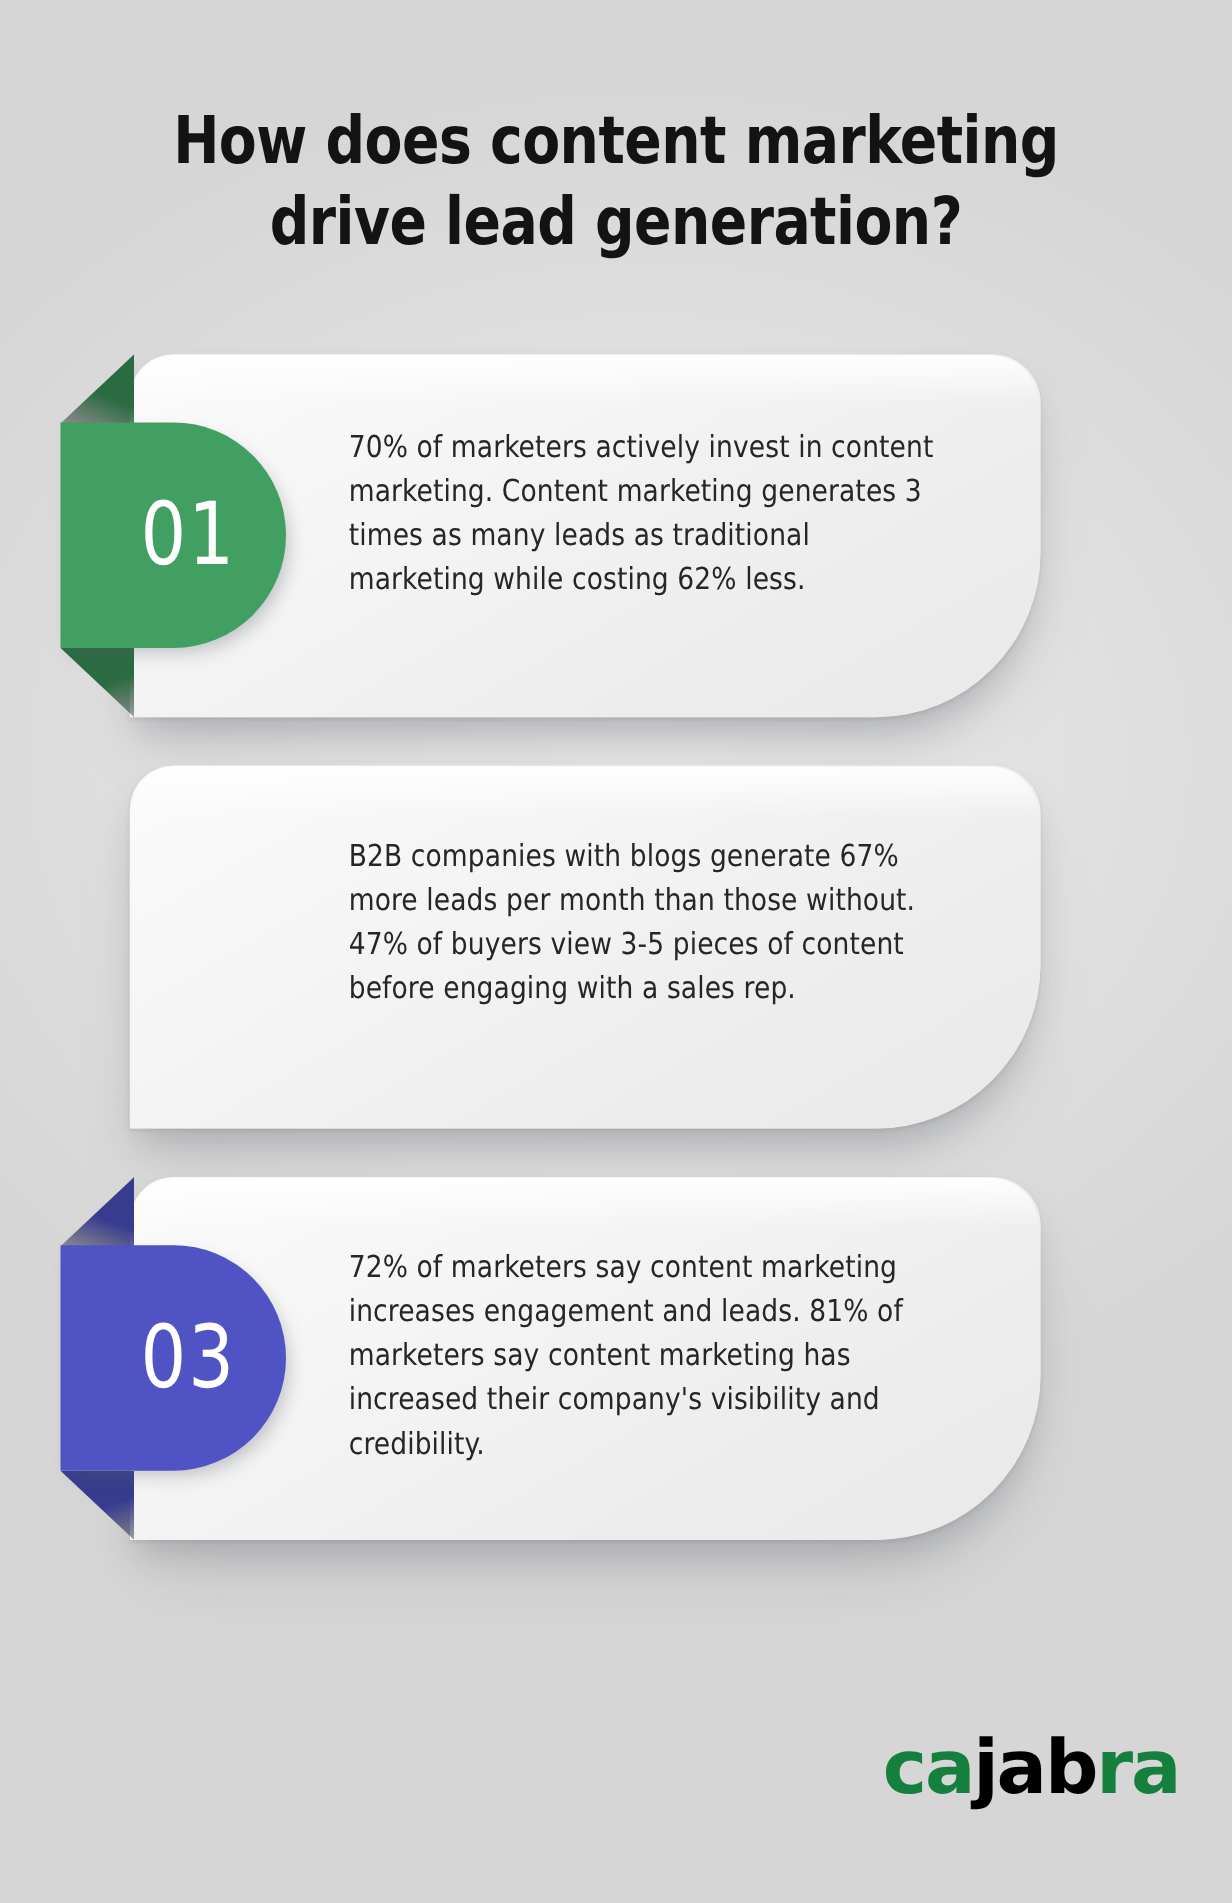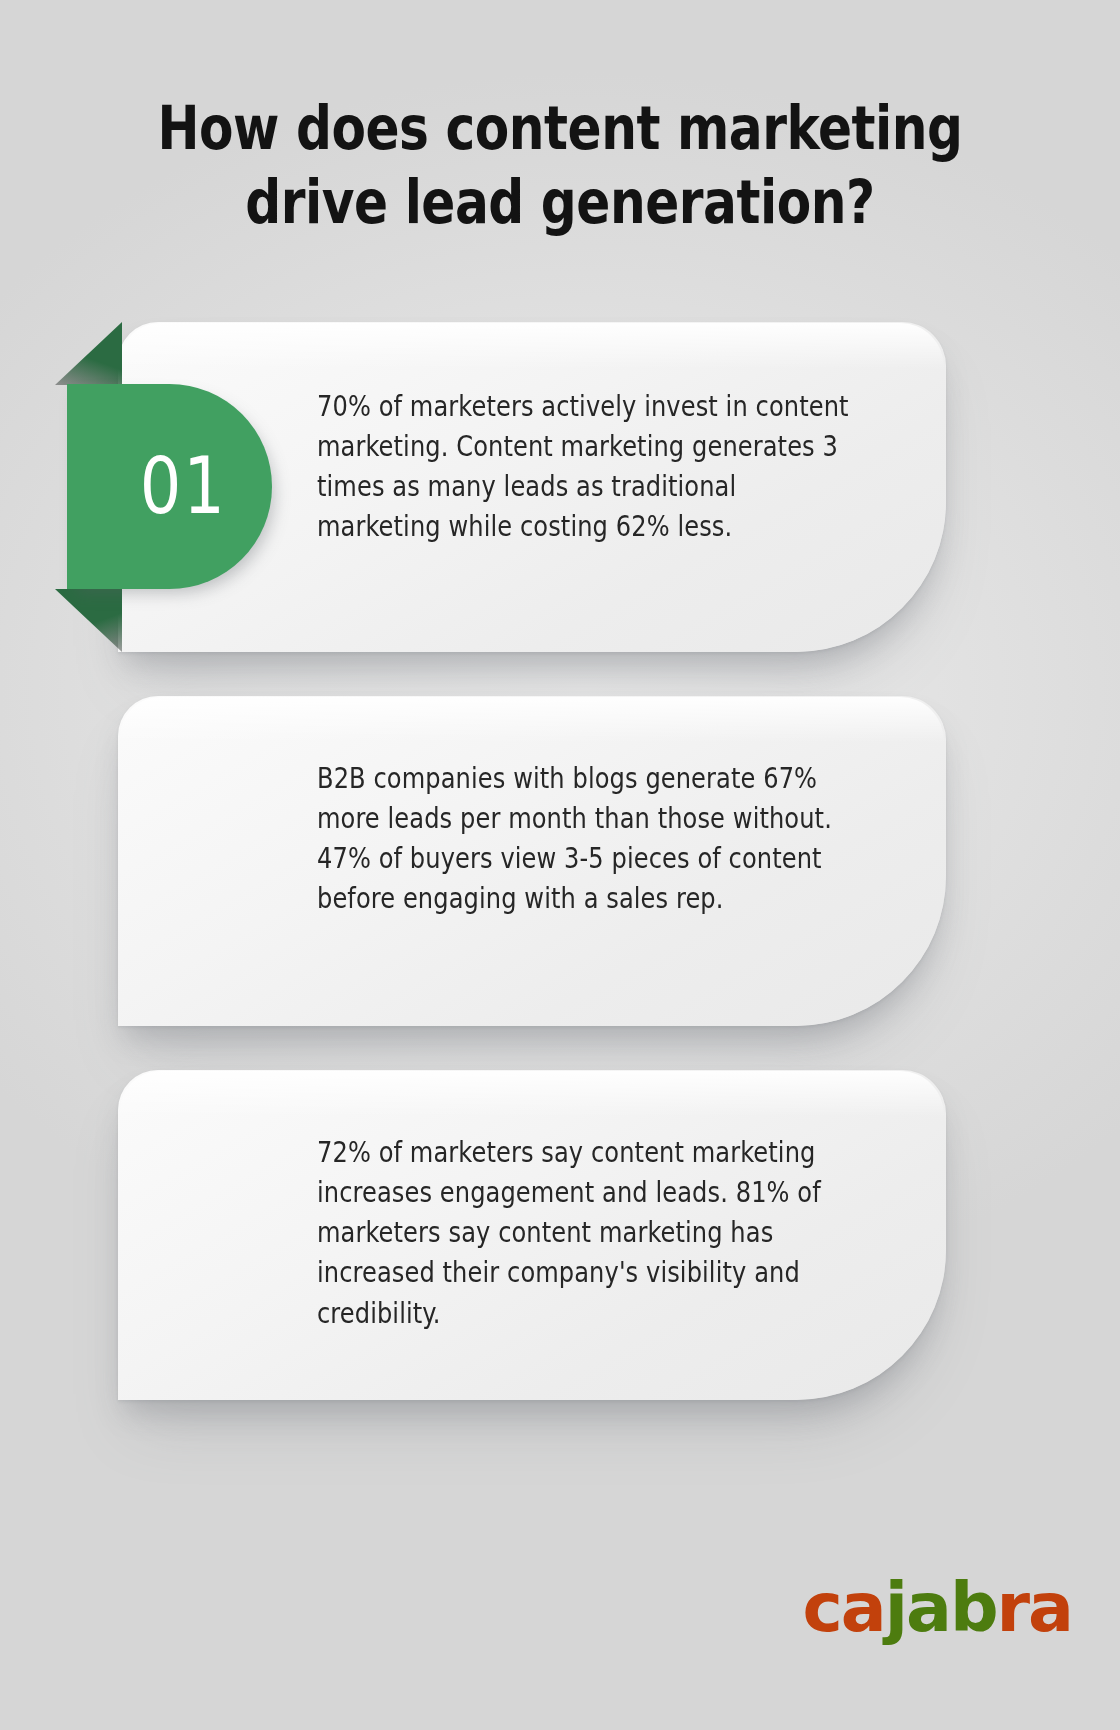--- a/index.html
+++ b/index.html
@@ -120,7 +120,7 @@
   
   .badge {
     position:absolute;
-    left:12px; top:0;
+    left:0; top:0;
     width:205px;
     height:205px;
     border-radius:0 104px 104px 0;

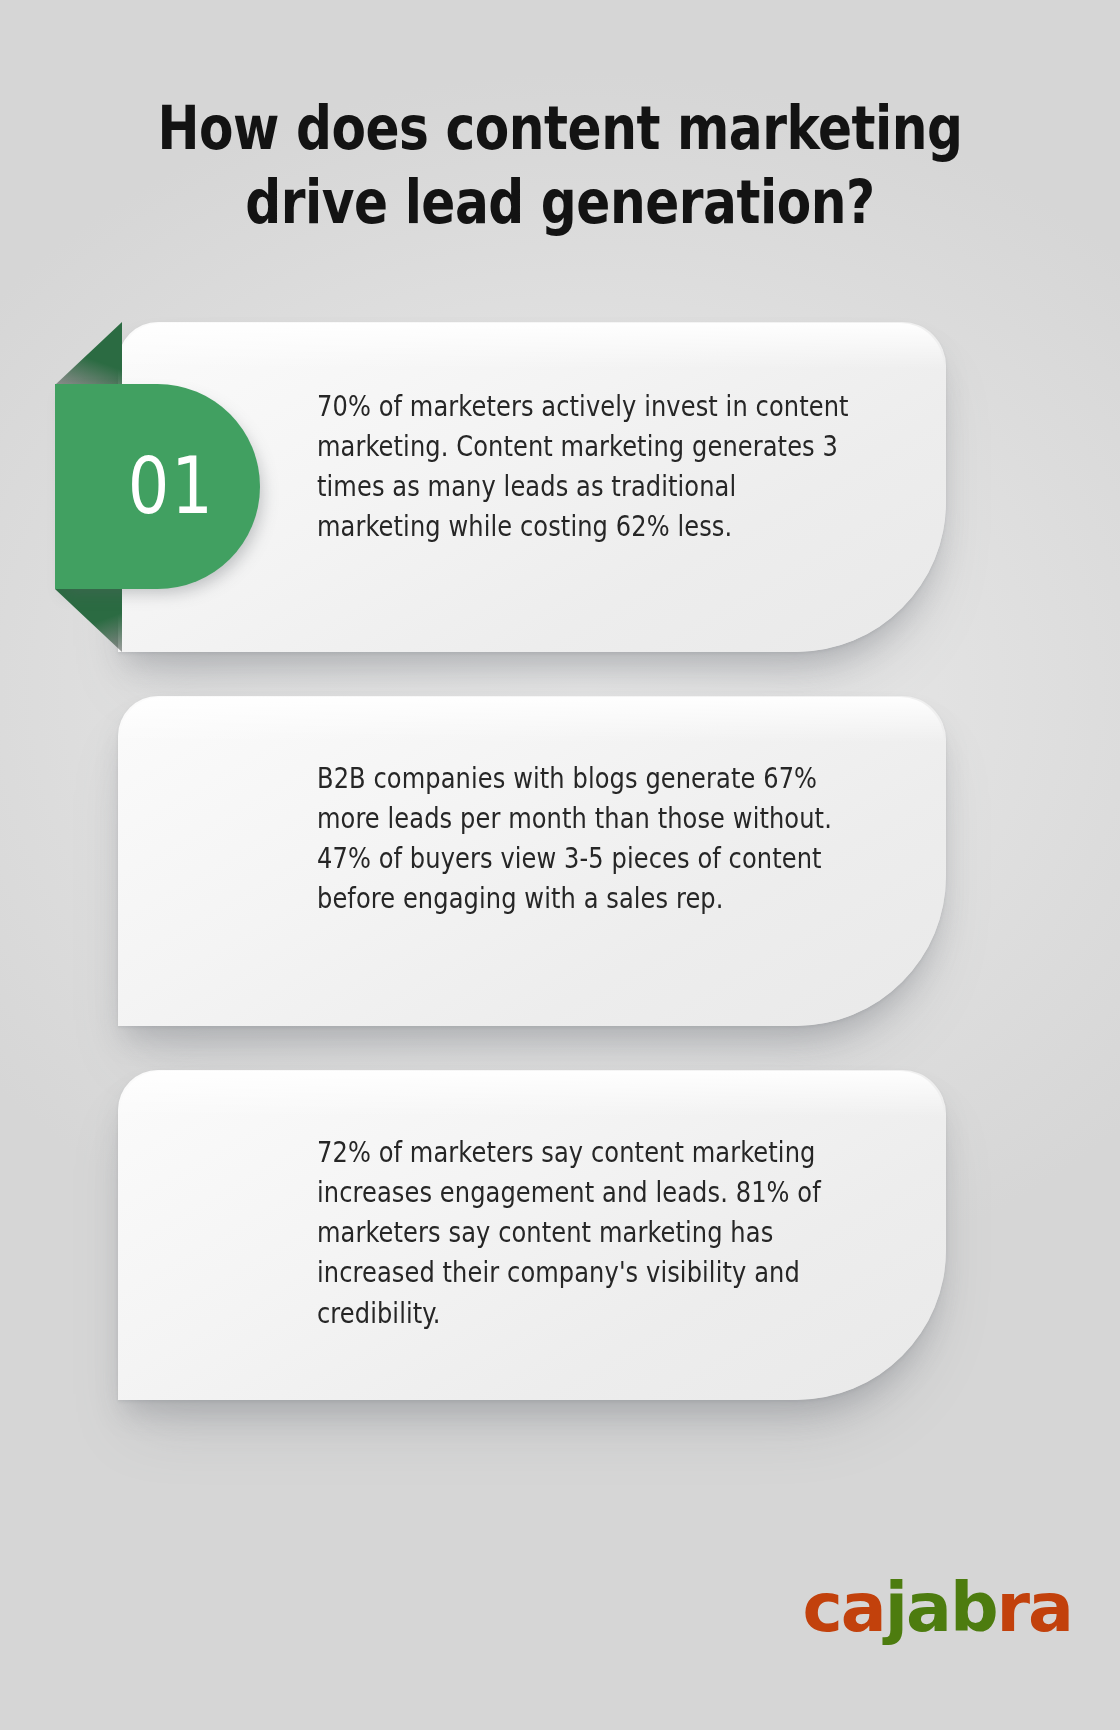--- a/index.html
+++ b/index.html
@@ -210,6 +210,13 @@
   <section class="row row-3">
     <div class="card"></div>
 
+    <div class="badge-wrap">
+      <div class="fold-top" style="background: linear-gradient(200deg, rgb(55, 60, 143) 0%, rgb(55, 60, 143) 55%, rgba(0, 0, 0, 0.35) 100%);"></div>
+      <div class="fold-bot" style="background: linear-gradient(160deg, rgb(55, 60, 143) 0%, rgb(55, 60, 143) 55%, rgba(0, 0, 0, 0.35) 100%);"></div>
+      <div class="badge" style="background: rgb(79, 83, 196);">
+        <span class="badge-num">03</span>
+      </div>
+    </div>
 
     <p class="body-text">72% of marketers say content marketing increases engagement and leads. 81% of marketers say content marketing has increased their company's visibility and credibility.</p>
   </section>

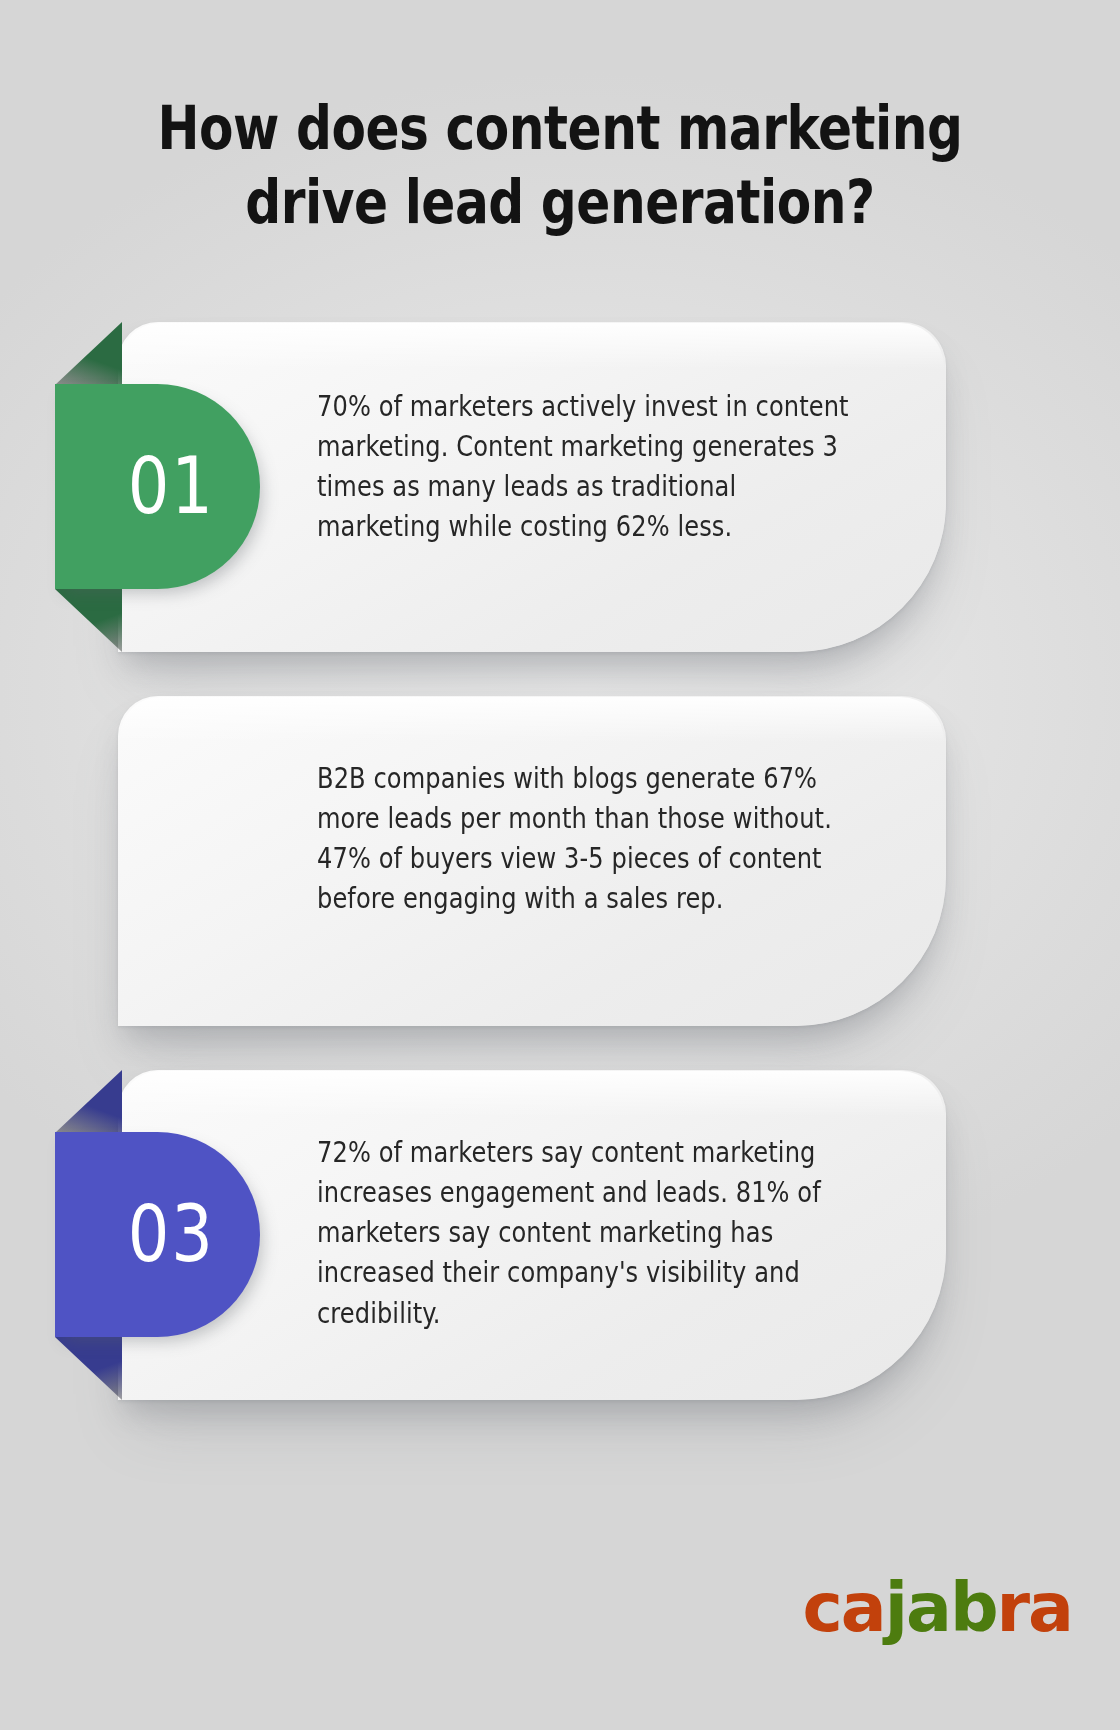--- a/index.html
+++ b/index.html
@@ -171,7 +171,7 @@
     white-space:nowrap;
     user-select:none;
   }
-  #logo .lt-a { color:#c2410c; }
+  #logo .lt-a { color:#15803d; }
   #logo .lt-b { color:#4d7c0f; }
 </style>
 </head>

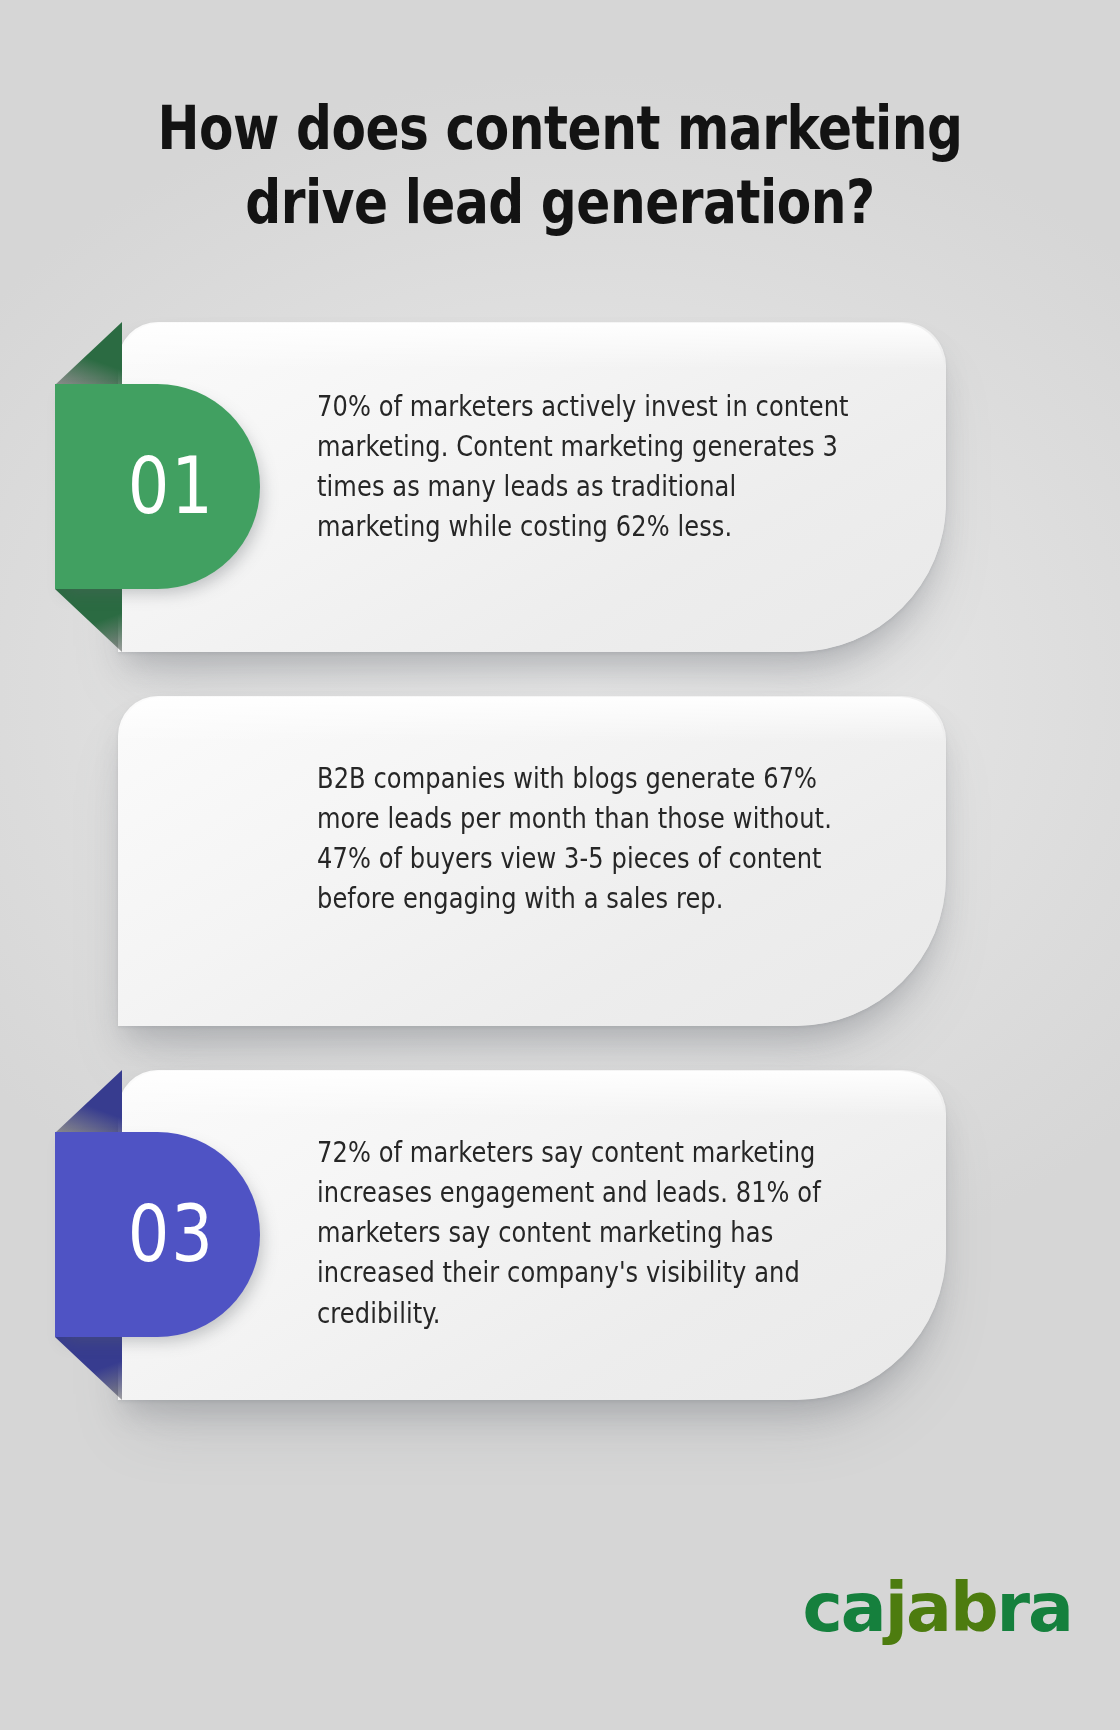--- a/index.html
+++ b/index.html
@@ -172,7 +172,7 @@
     user-select:none;
   }
   #logo .lt-a { color:#15803d; }
-  #logo .lt-b { color:#4d7c0f; }
+  #logo .lt-b { color:#000000; }
 </style>
 </head>
 <body>

